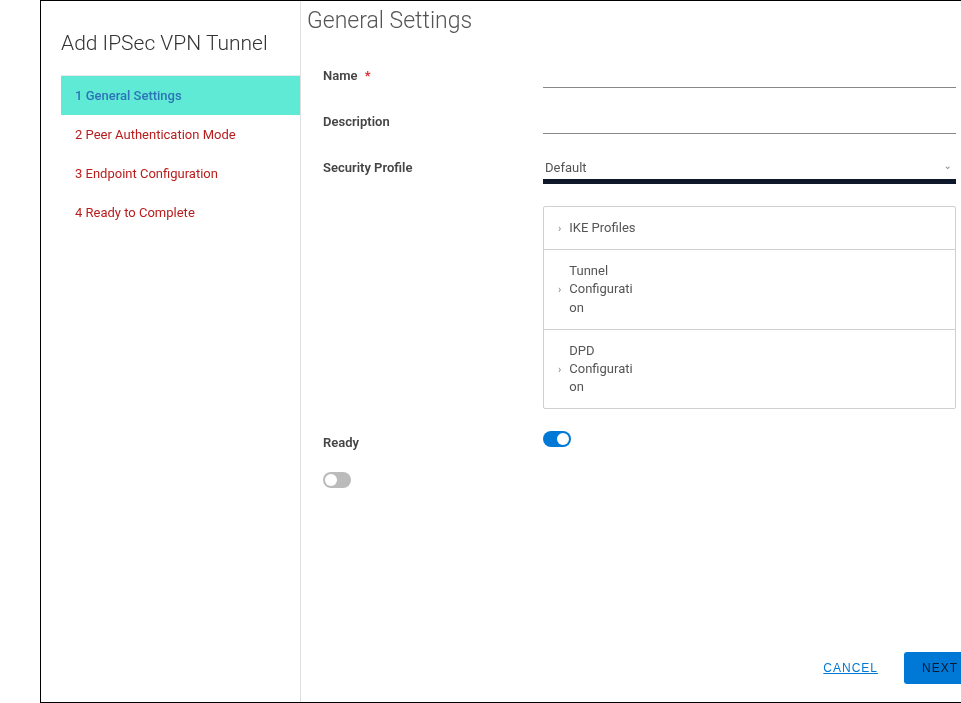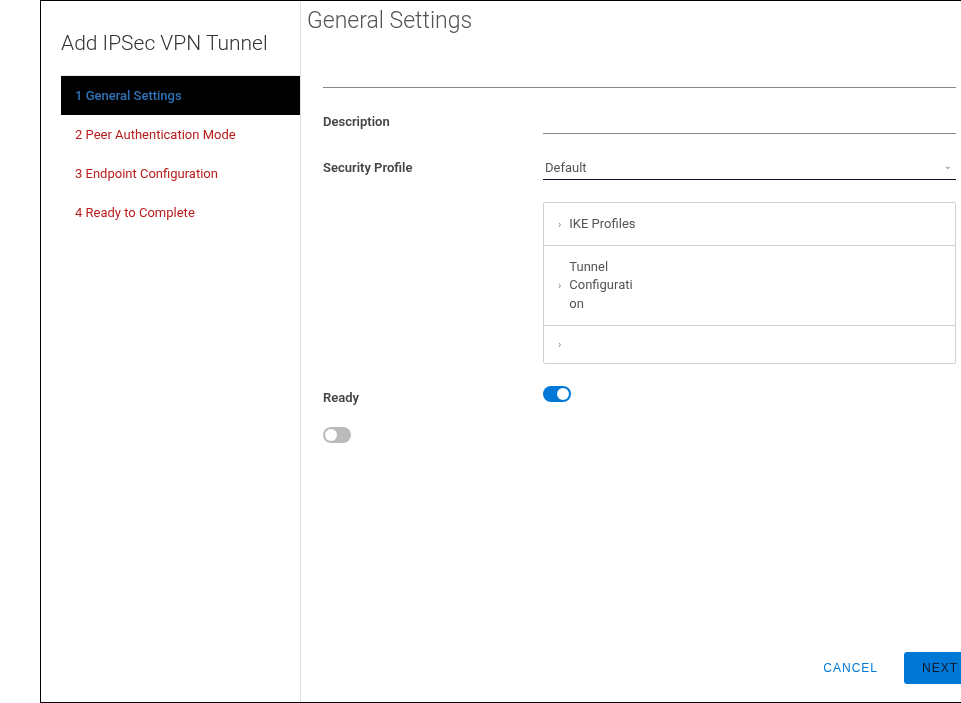--- a/index.html
+++ b/index.html
@@ -241,6 +241,10 @@
     <div class="form-area">
 
       <div class="form-row">
+        <div class="form-label">
+          <span>Name</span>
+          <span class="required">*</span>
+        </div>
         <div class="form-field">
           <input type="text" class="text-input" value="" style="">
         </div>

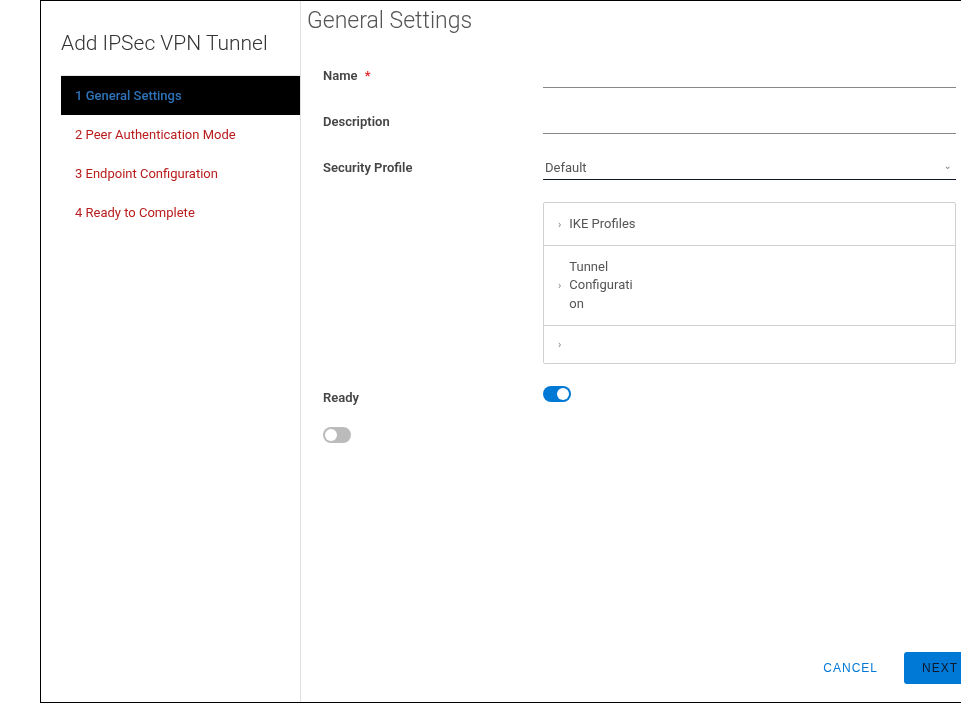--- a/index.html
+++ b/index.html
@@ -43,7 +43,7 @@
       color: #b91c1c;
     }
     .step.active {
-      background: #000000;
+      background: #5eead4;
       color: #2e73b8;
       font-weight: 500;
     }

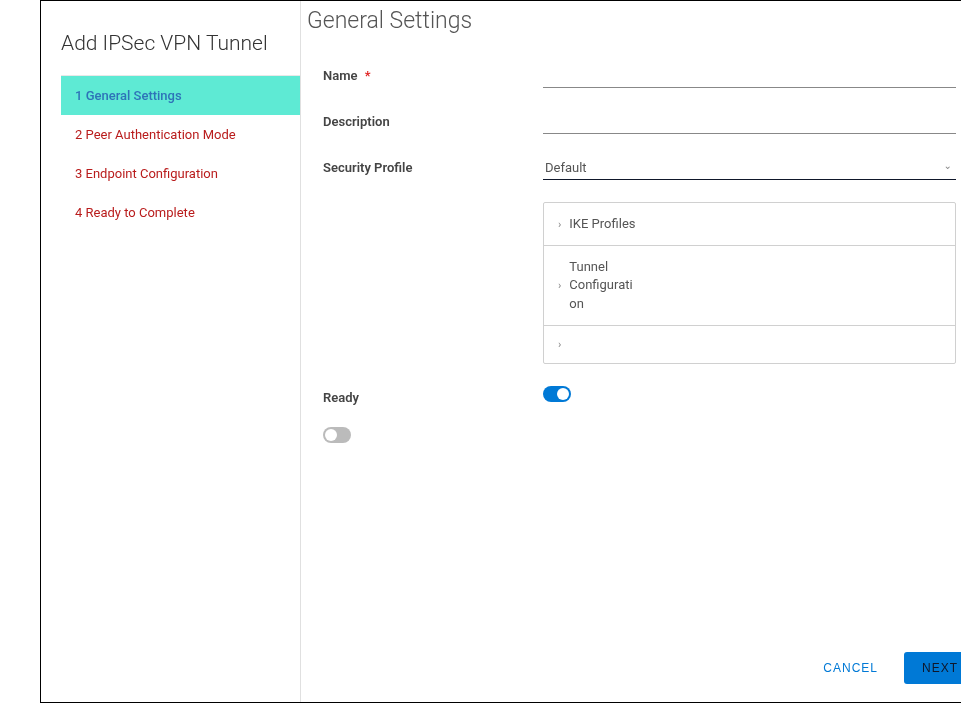--- a/index.html
+++ b/index.html
@@ -110,7 +110,7 @@
     .select-wrap {
       position: relative;
       width: 100%;
-      border-bottom: 1px solid #0f172a;
+      border-bottom: 5px solid #0f172a;
     }
     .select-value {
       padding: 4px 2px;

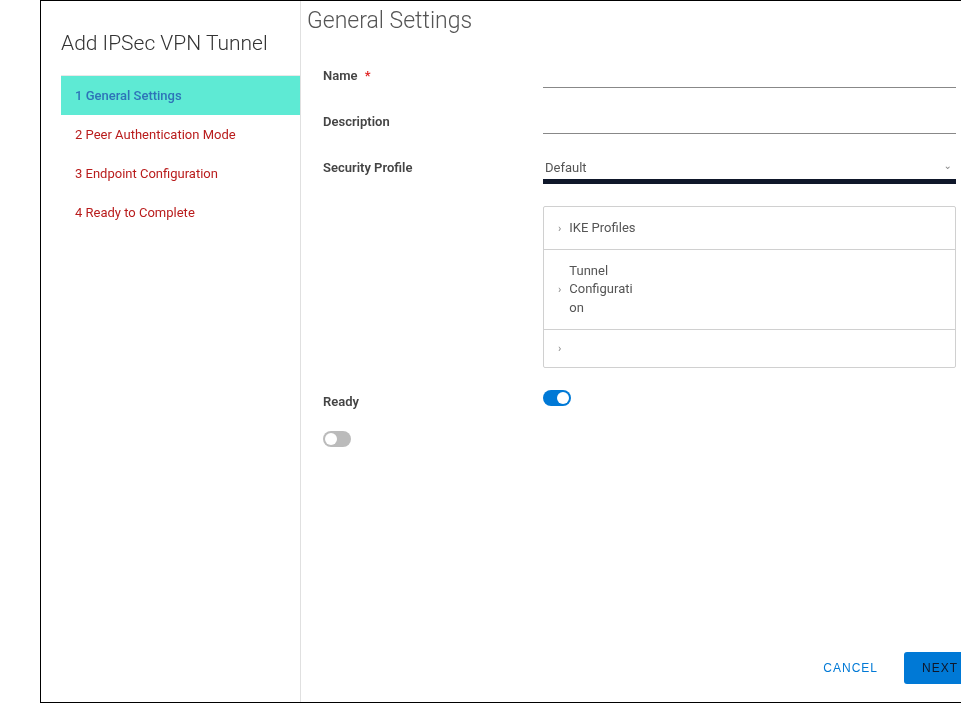--- a/index.html
+++ b/index.html
@@ -280,6 +280,7 @@
           </div>
           <div class="accordion-item">
             <span class="accordion-caret">›</span>
+            <span class="accordion-label">DPD Configuration</span>
           </div>
         </div>
       </div>

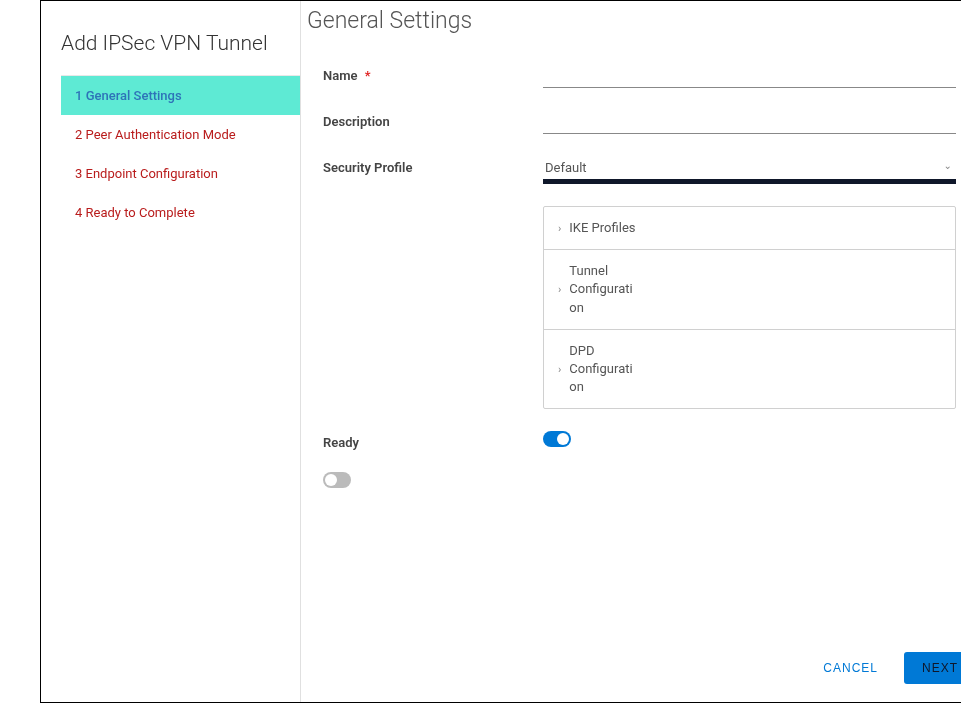--- a/index.html
+++ b/index.html
@@ -186,6 +186,7 @@
       border: none;
       cursor: pointer;
       padding: 8px 12px;
+      text-decoration: underline;
     }
     .btn-next {
       background: #0079d6;

